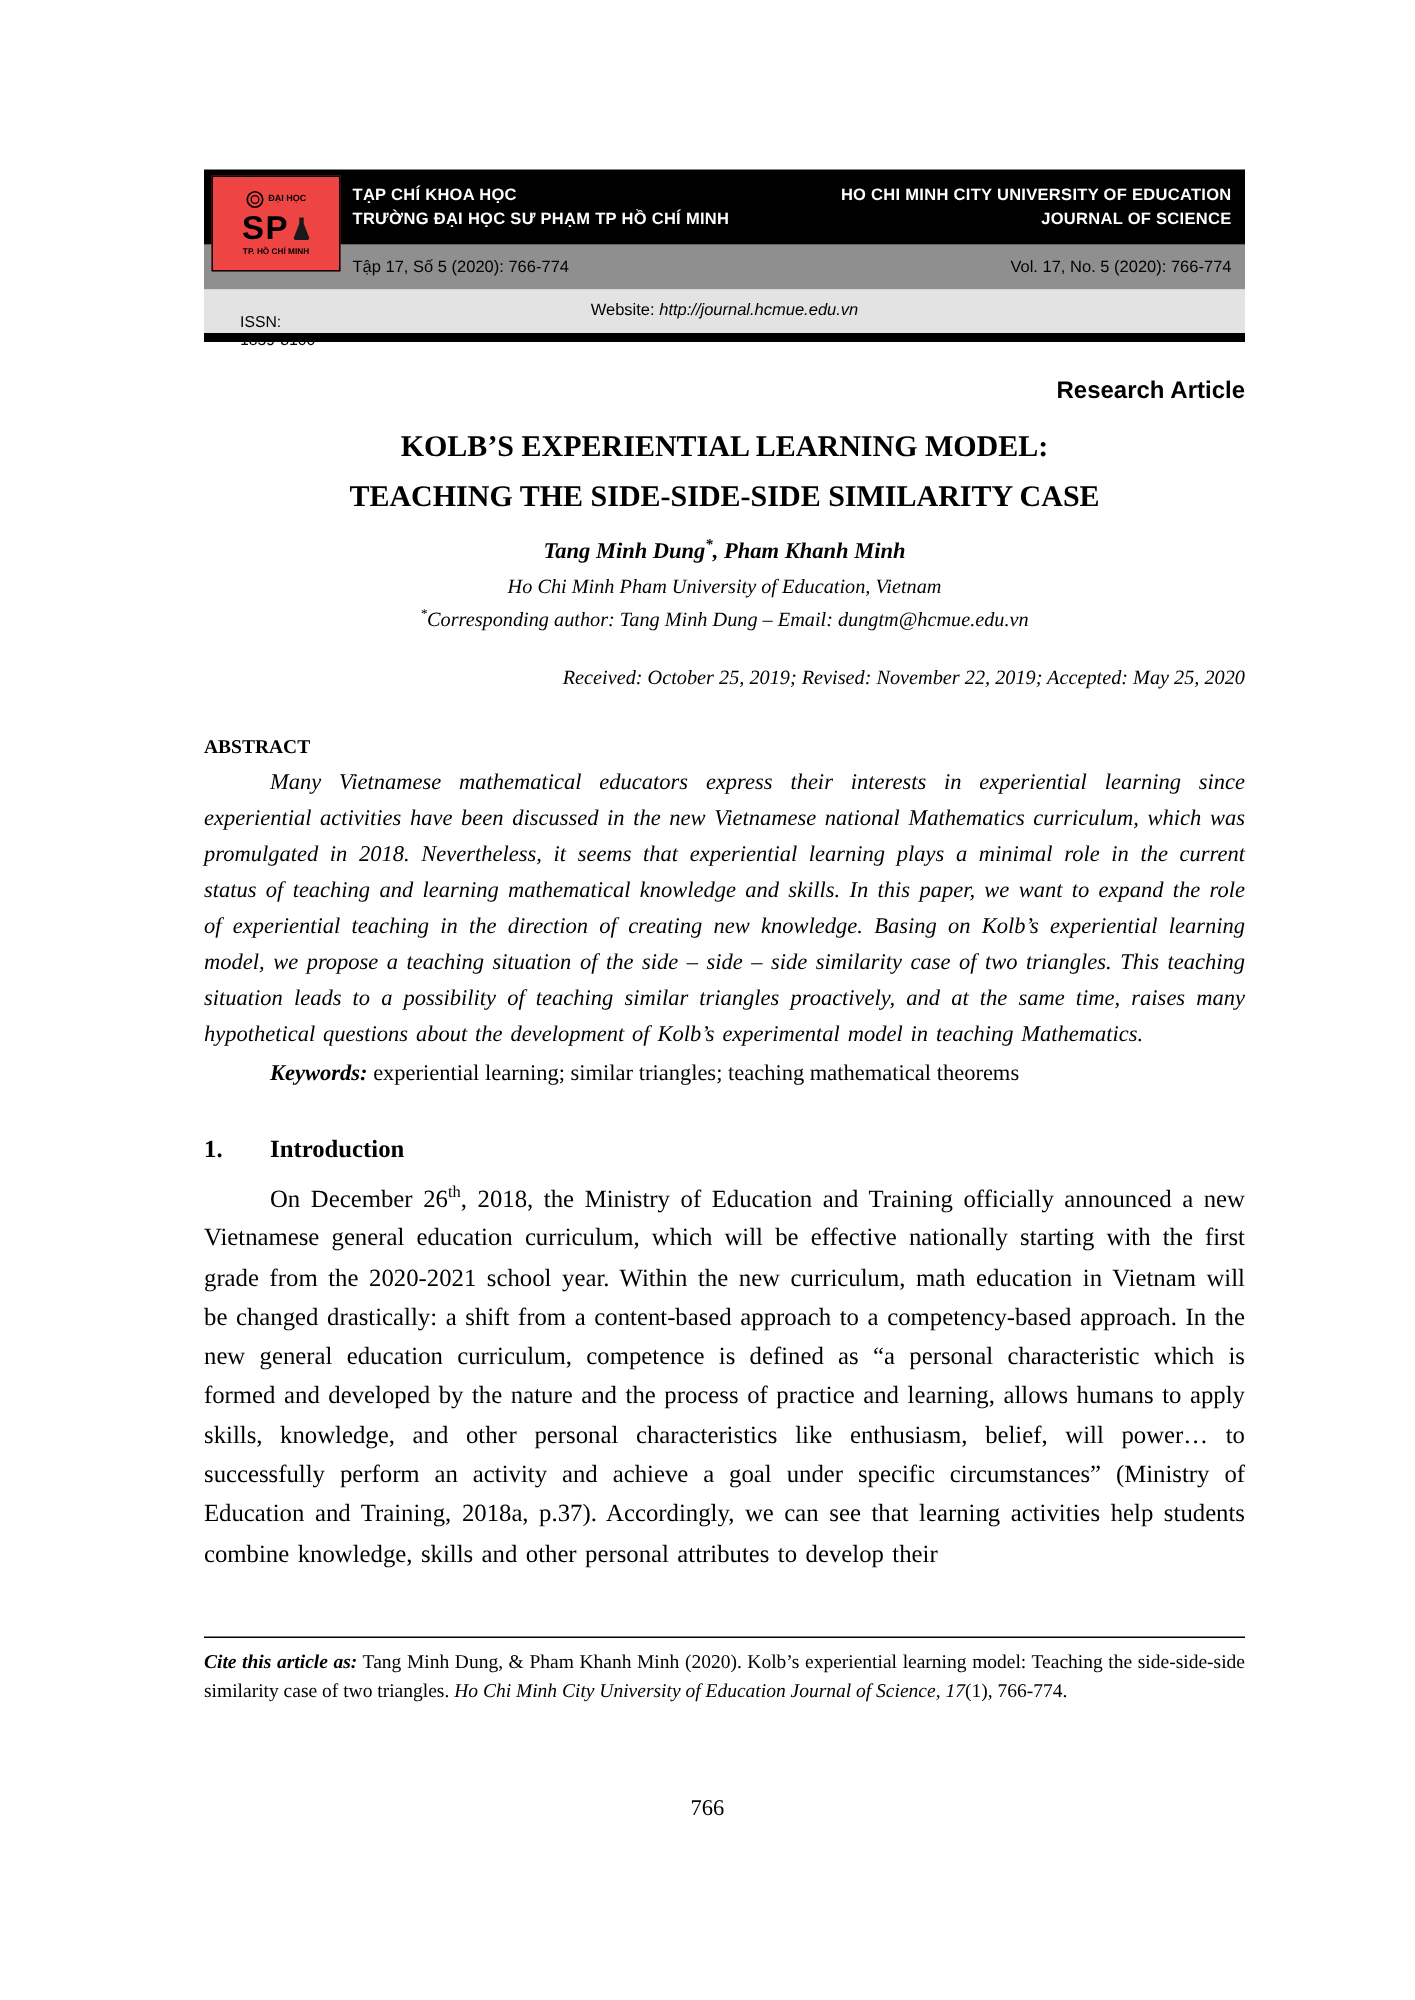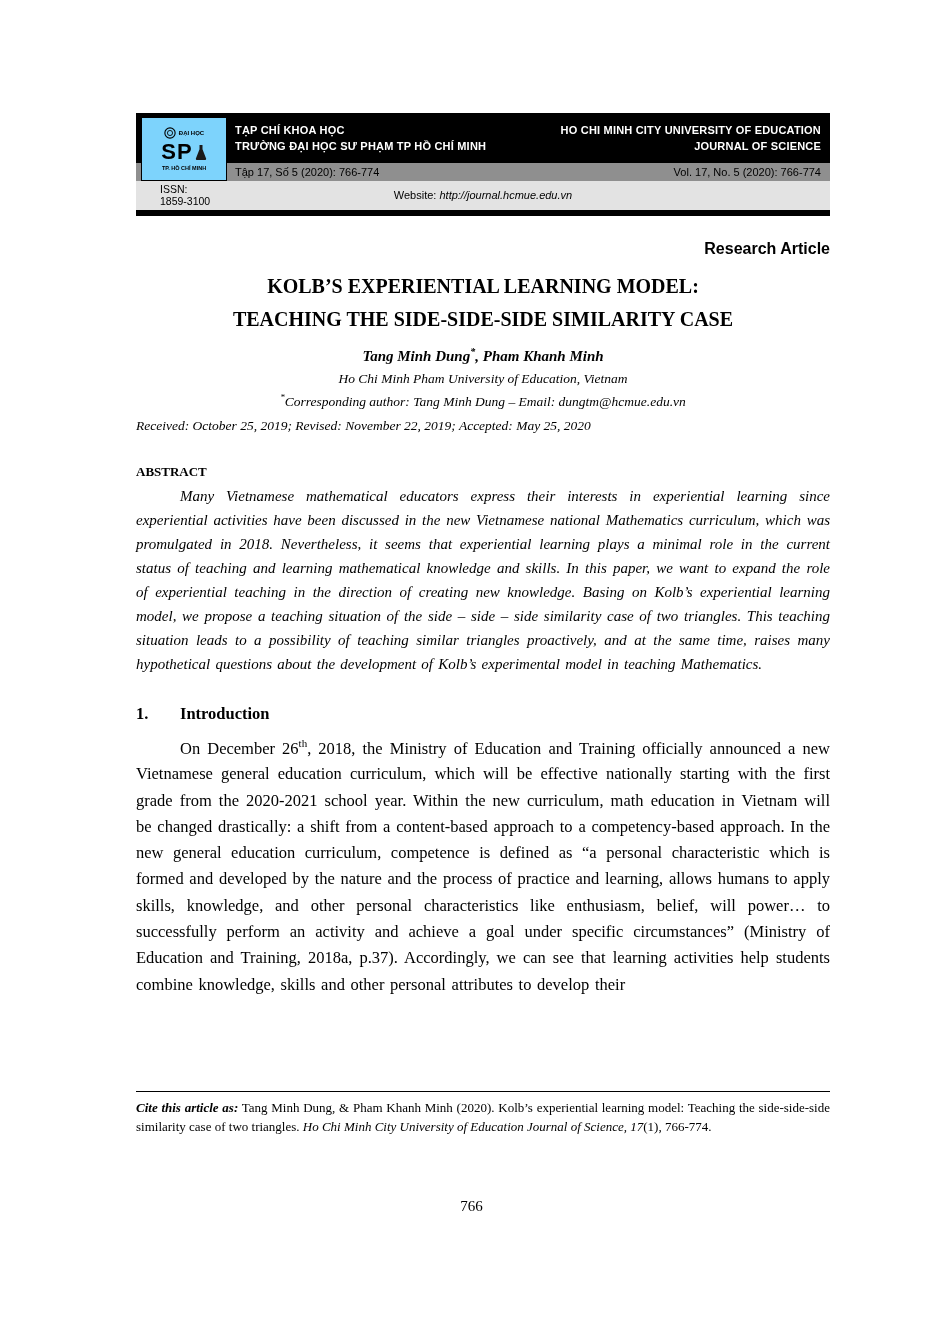--- a/index.html
+++ b/index.html
@@ -27,7 +27,7 @@
 
   .logo-box {
     position:absolute; left:5px; top:4px; width:86px; height:64px;
-    background:#7dd3fc; border:1px solid #000;
+    background:#ef4444; border:1px solid #000;
     display:flex; flex-direction:column; align-items:center; justify-content:center;
     color:#000; text-align:center;
   }

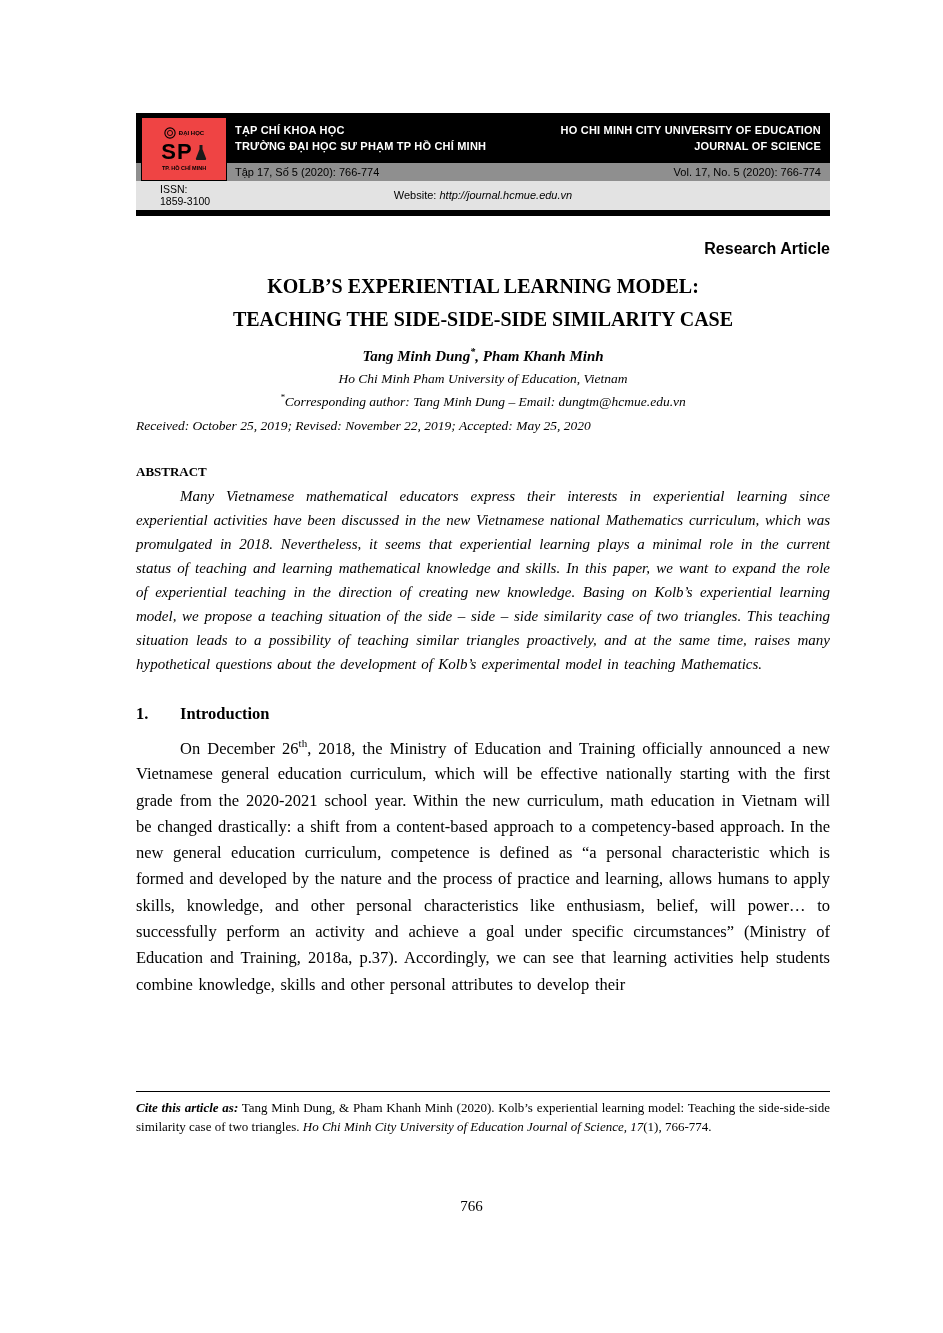--- a/index.html
+++ b/index.html
@@ -19,7 +19,7 @@
   .band-row1 { position:relative; height:50px; background:#000; color:#fff; }
   .band-left { position:absolute; left:99px; top:9px; font-size:11px; font-weight:bold; line-height:16px; letter-spacing:.2px; }
   .band-right { position:absolute; right:9px; top:9px; font-size:11px; font-weight:bold; line-height:16px; text-align:right; letter-spacing:.2px; }
-  .band-row2 { height:18px; background:#8f8f8f; color:#000; display:flex; justify-content:space-between; align-items:center; padding:0 9px 0 99px; font-size:11px; }
+  .band-row2 { height:30px; background:#8f8f8f; color:#000; display:flex; justify-content:space-between; align-items:center; padding:0 9px 0 99px; font-size:11px; }
   .band-row3 { position:relative; height:29px; background:#e3e3e3; color:#000; font-size:11px; }
   .issn-block { position:absolute; left:24px; top:2px; font-size:10.5px; line-height:12px; }
   .website-block { width:100%; text-align:center; line-height:29px; }

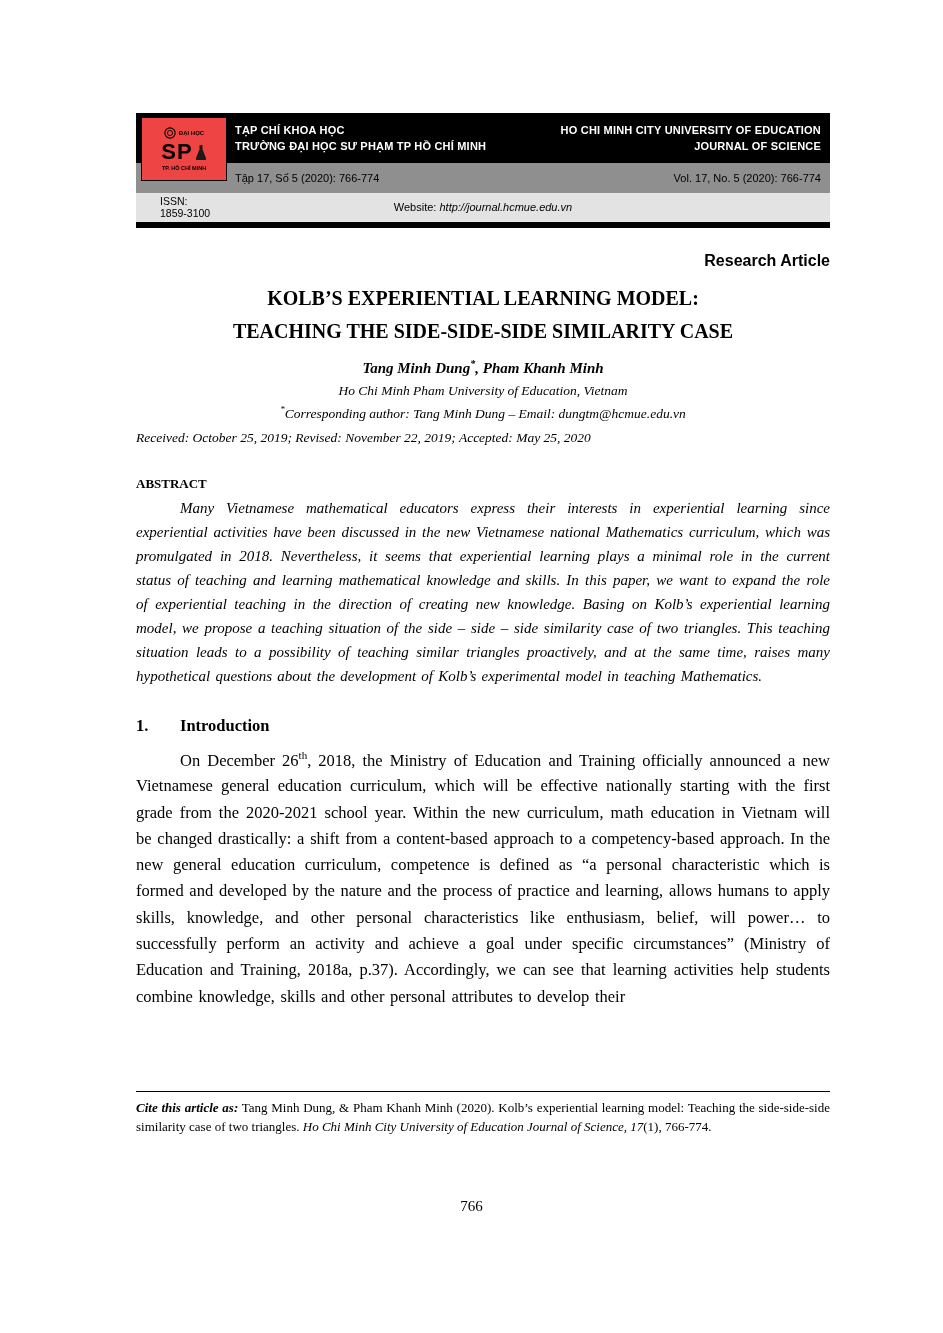--- a/index.html
+++ b/index.html
@@ -21,7 +21,7 @@
   .band-right { position:absolute; right:9px; top:9px; font-size:11px; font-weight:bold; line-height:16px; text-align:right; letter-spacing:.2px; }
   .band-row2 { height:30px; background:#8f8f8f; color:#000; display:flex; justify-content:space-between; align-items:center; padding:0 9px 0 99px; font-size:11px; }
   .band-row3 { position:relative; height:29px; background:#e3e3e3; color:#000; font-size:11px; }
-  .issn-block { position:absolute; left:24px; top:2px; font-size:10.5px; line-height:12px; }
+  .issn-block { position:absolute; left:24px; top:16px; font-size:10.5px; line-height:12px; }
   .website-block { width:100%; text-align:center; line-height:29px; }
   .band-bottom-rule { height:6px; background:#000; }
 

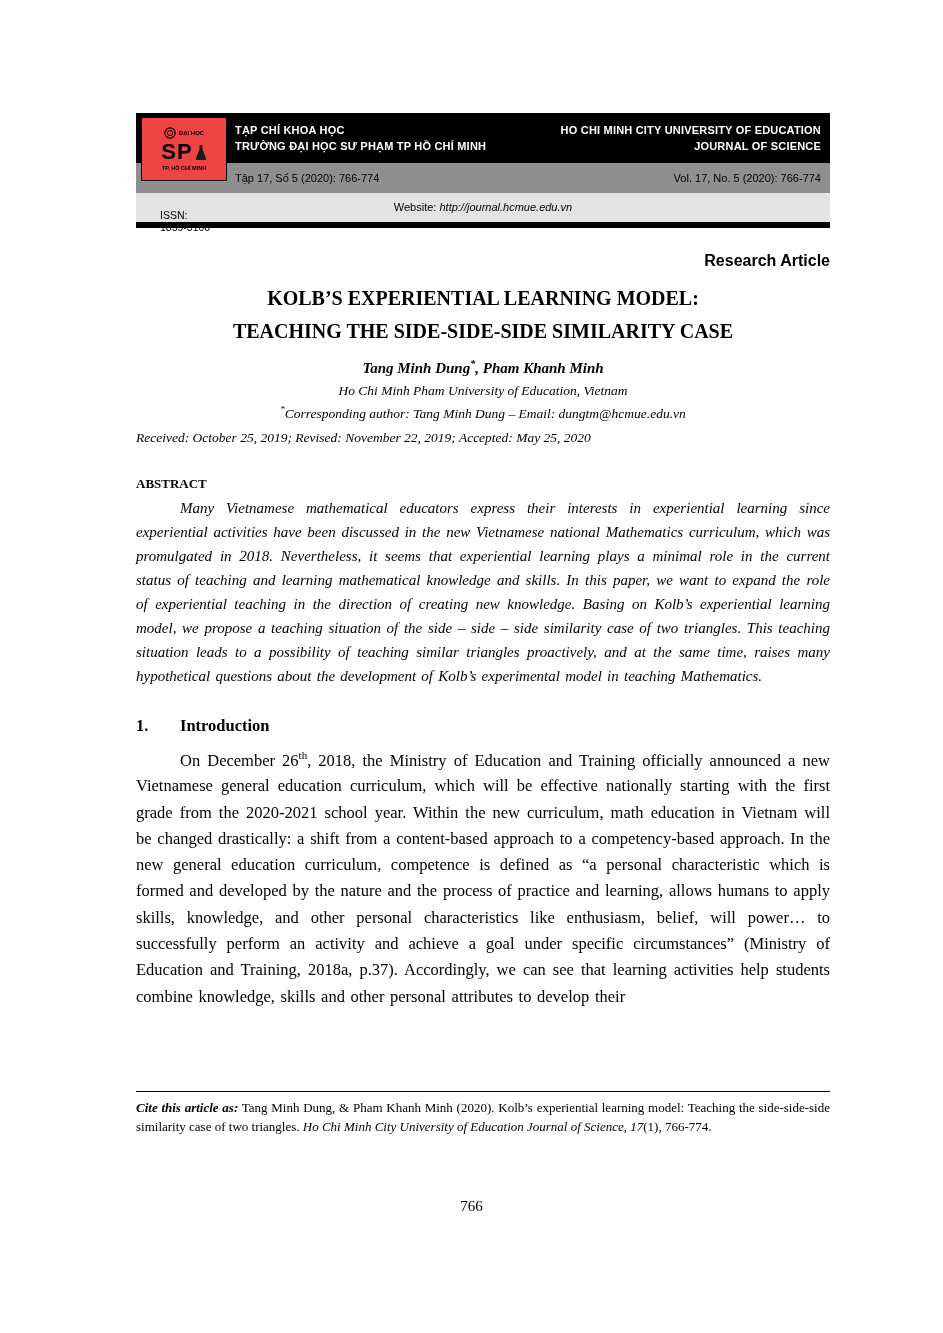--- a/index.html
+++ b/index.html
@@ -48,7 +48,7 @@
   .affiliation { margin-top:6px; text-align:center; font-size:13.5px; font-style:italic; }
   .corresponding { margin-top:5px; text-align:center; font-size:13.5px; font-style:italic; }
   .corresponding sup { font-size:9px; }
-  .dates { margin-top:8px; text-align:left; font-size:13.5px; font-style:italic; }
+  .dates { margin-top:22px; text-align:right; font-size:13.5px; font-style:italic; }
 
   
   .abstract-heading { margin-top:30px; font-weight:bold; font-size:13px; }

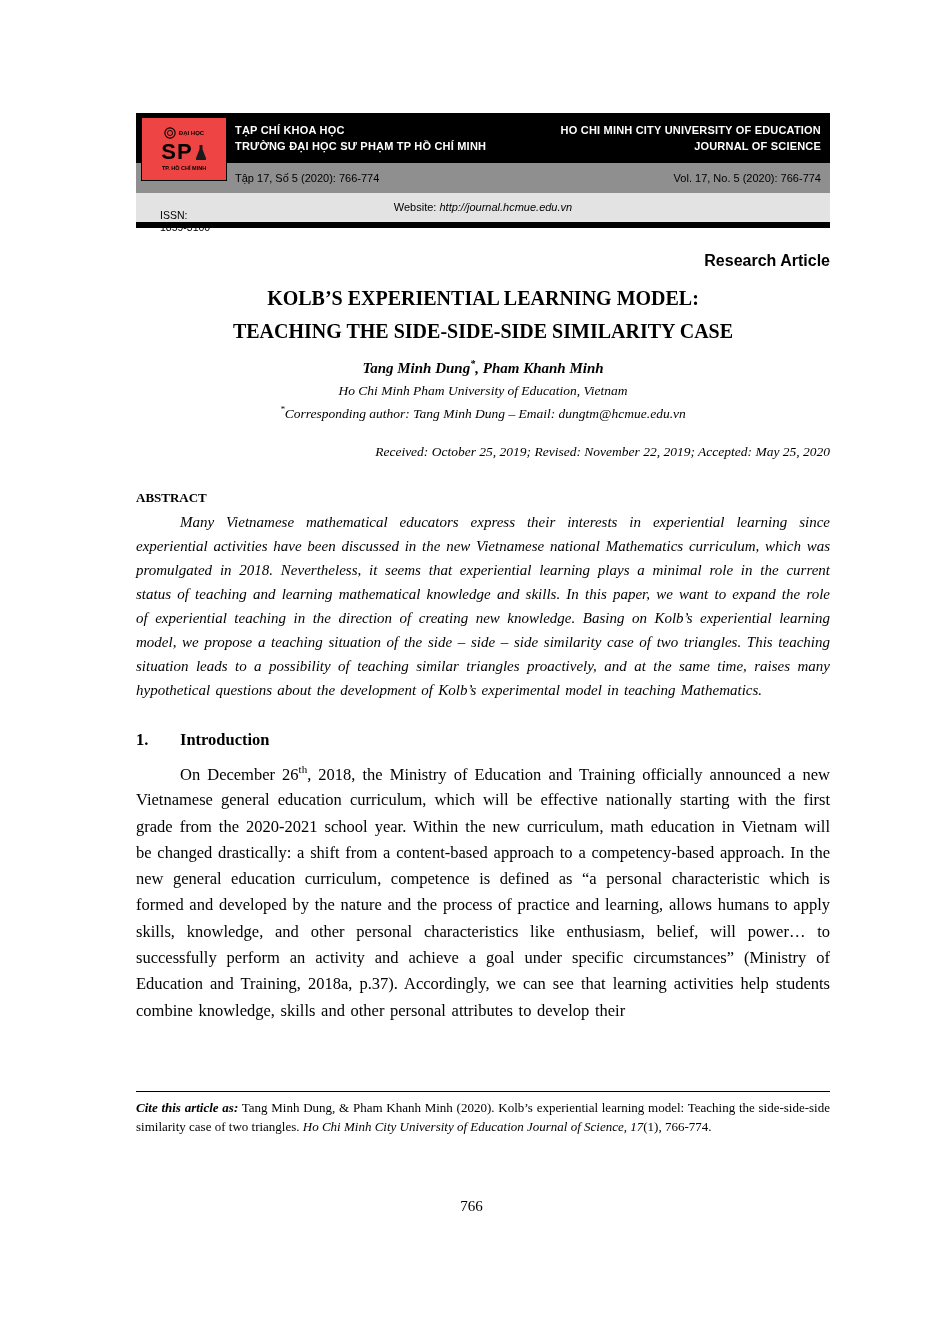--- a/index.html
+++ b/index.html
@@ -140,6 +140,7 @@
 
     <div class="abstract-heading">ABSTRACT</div>
     <div class="abstract-body">Many Vietnamese mathematical educators express their interests in experiential learning since experiential activities have been discussed in the new Vietnamese national Mathematics curriculum, which was promulgated in 2018. Nevertheless, it seems that experiential learning plays a minimal role in the current status of teaching and learning mathematical knowledge and skills. In this paper, we want to expand the role of experiential teaching in the direction of creating new knowledge. Basing on Kolb’s experiential learning model, we propose a teaching situation of the side – side – side similarity case of two triangles. This teaching situation leads to a possibility of teaching similar triangles proactively, and at the same time, raises many hypothetical questions about the development of Kolb’s experimental model in teaching Mathematics.</div>
+    <div class="keywords-line"><span class="keywords-label">Keywords:</span><span> experiential learning; similar triangles; teaching mathematical theorems</span></div>
 
     <div class="section-heading"><span class="sec-num">1.</span><span>Introduction</span></div>
     <div class="body-paragraph"><span>On December 26</span><sup>th</sup><span>, 2018, the Ministry of Education and Training officially announced a new Vietnamese general education curriculum, which will be effective nationally starting with the first grade from the 2020-2021 school year. Within the new curriculum, math education in Vietnam will be changed drastically: a shift from a content-based approach to a competency-based approach. In the new general education curriculum, competence is defined as “a personal characteristic which is formed and developed by the nature and the process of practice and learning, allows humans to apply skills, knowledge, and other personal characteristics like enthusiasm, belief, will power… to successfully perform an activity and achieve a goal under specific circumstances” (Ministry of Education and Training, 2018a, p.37). Accordingly, we can see that learning activities help students combine knowledge, skills and other personal attributes to develop their</span></div>

